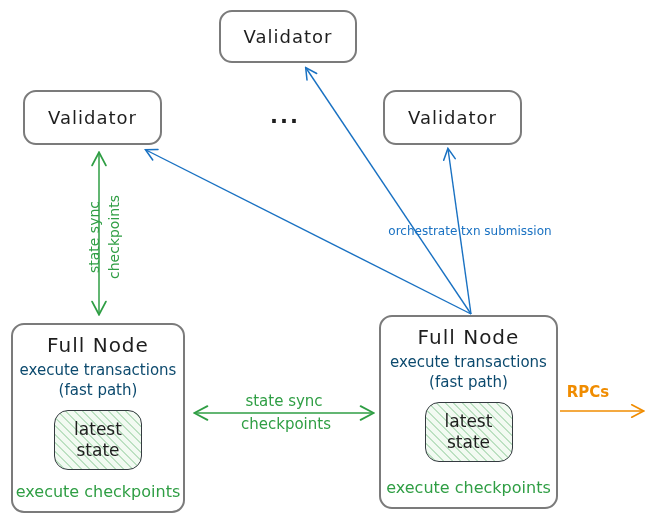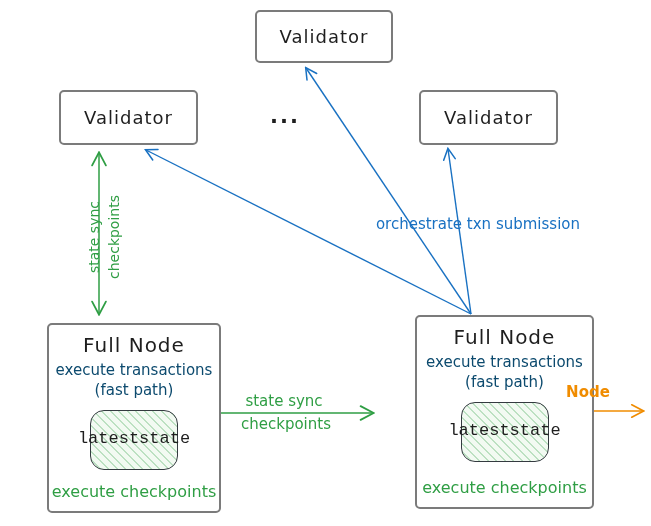--- a/index.html
+++ b/index.html
@@ -9,8 +9,8 @@
   }
   svg.layer{position:absolute;left:0;top:0;width:651px;height:526px;}
   .box{
-    position:absolute;background:#ffffff;border:2px solid #7b7b7b;border-radius:5px;
-    box-sizing:border-box;display:flex;align-items:center;justify-content:center;margin-left:36px;
+    position:absolute;background:#ffffff;border:2px solid #7b7b7b;border-radius:13px;
+    box-sizing:border-box;display:flex;align-items:center;justify-content:center;
   }
   .validator{font-size:18px;letter-spacing:1px;color:#1e1e1e;}
   .fullnode{flex-direction:column;justify-content:flex-start;padding:6px 4px 10px 4px;}

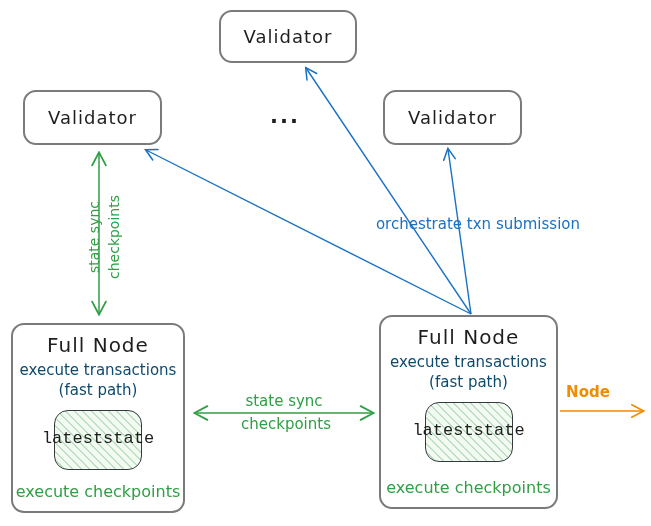--- a/index.html
+++ b/index.html
@@ -114,7 +114,7 @@
   <div class="lbl lbl-green" style="left:232px;top:392px;width:104px;text-align:center;font-size:15px;">state sync</div>
   <div class="lbl lbl-green" style="left:234px;top:415px;width:104px;text-align:center;font-size:15px;">checkpoints</div>
 
-  <div class="lbl lbl-blue" style="left:360px;top:215px;width:220px;text-align:right;font-size:15px;">orchestrate txn submission</div>
+  <div class="lbl lbl-blue" style="left:360px;top:224px;width:220px;text-align:center;font-size:12px;">orchestrate txn submission</div>
 
   <div class="lbl lbl-orange" style="left:565px;top:383px;width:46px;text-align:center;font-size:15px;font-weight:700;">Node</div>
 

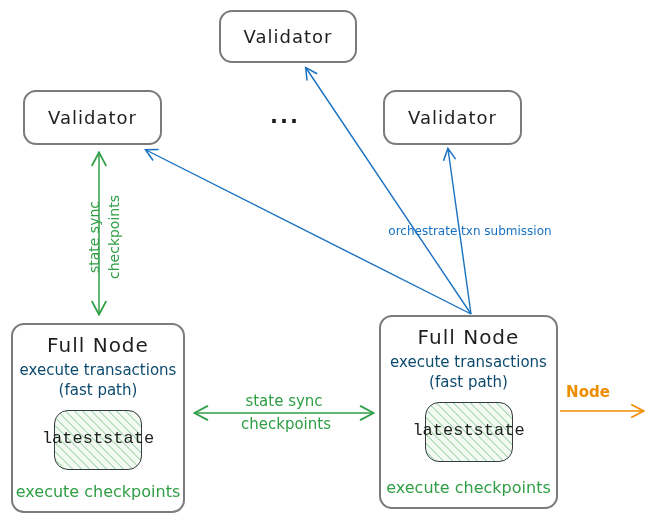--- a/index.html
+++ b/index.html
@@ -116,7 +116,7 @@
 
   <div class="lbl lbl-blue" style="left:360px;top:224px;width:220px;text-align:center;font-size:12px;">orchestrate txn submission</div>
 
-  <div class="lbl lbl-orange" style="left:565px;top:383px;width:46px;text-align:center;font-size:15px;font-weight:700;">Node</div>
+  <div class="lbl lbl-orange" style="left:565px;top:383px;width:46px;text-align:center;font-size:15px;font-weight:700;">RPCs</div>
 
 </div>
 

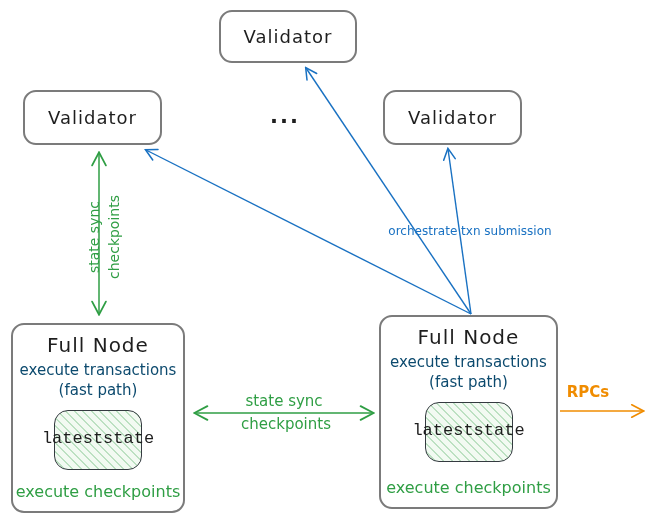--- a/index.html
+++ b/index.html
@@ -18,10 +18,9 @@
   .fn-exec{font-size:15px;line-height:1.35;color:#0c4a6e;text-align:center;margin-top:3px;}
   .state-box{
     width:88px;min-height:60px;margin-top:9px;border:1.6px solid #343a40;border-radius:14px;
-    display:flex;flex-direction:row;align-items:center;justify-content:center;
+    display:flex;flex-direction:column;align-items:center;justify-content:center;
     font-size:17px;line-height:1.2;color:#1e1e1e;box-sizing:border-box;
     background:repeating-linear-gradient(45deg, rgba(47,158,68,0.28) 0px, rgba(47,158,68,0.28) 1.4px, rgba(47,158,68,0.0) 1.4px, rgba(47,158,68,0.0) 6px), #f2faf2;
-    font-family:Liberation Mono, monospace;
   }
   .fn-footer{font-size:16px;color:#2f9e44;margin-top:auto;white-space:nowrap;}
   .lbl{position:absolute;white-space:nowrap;}

